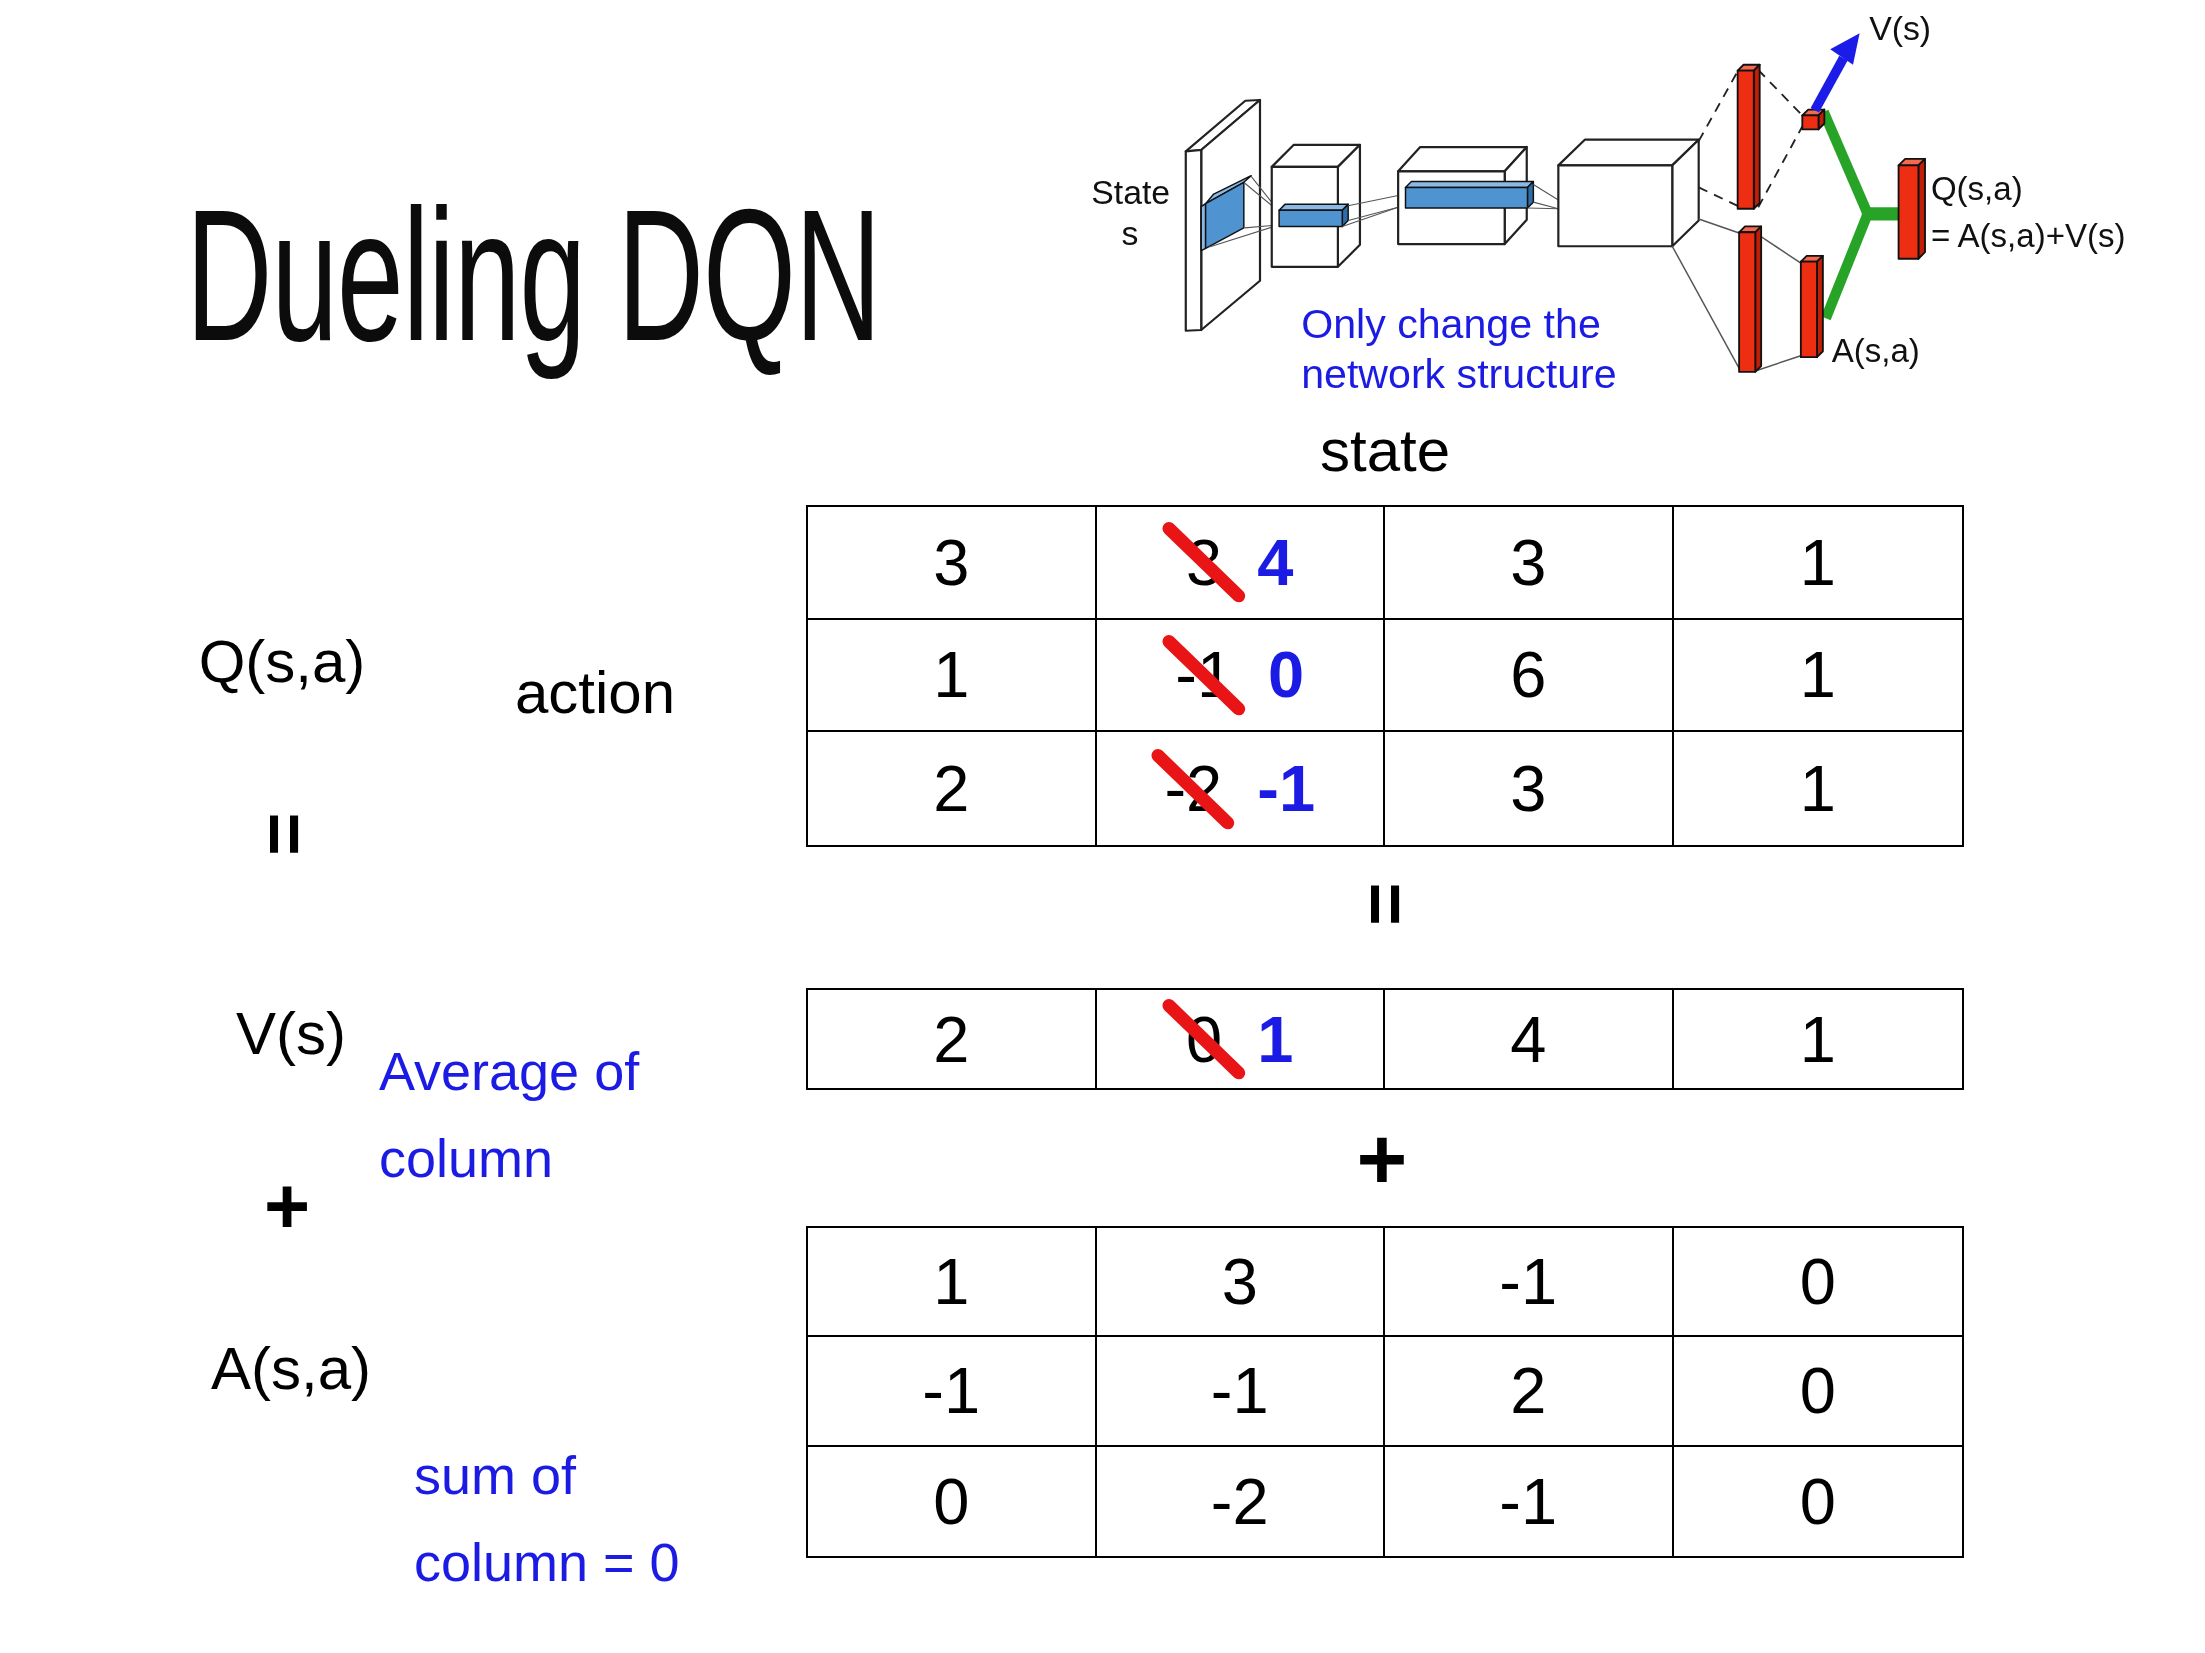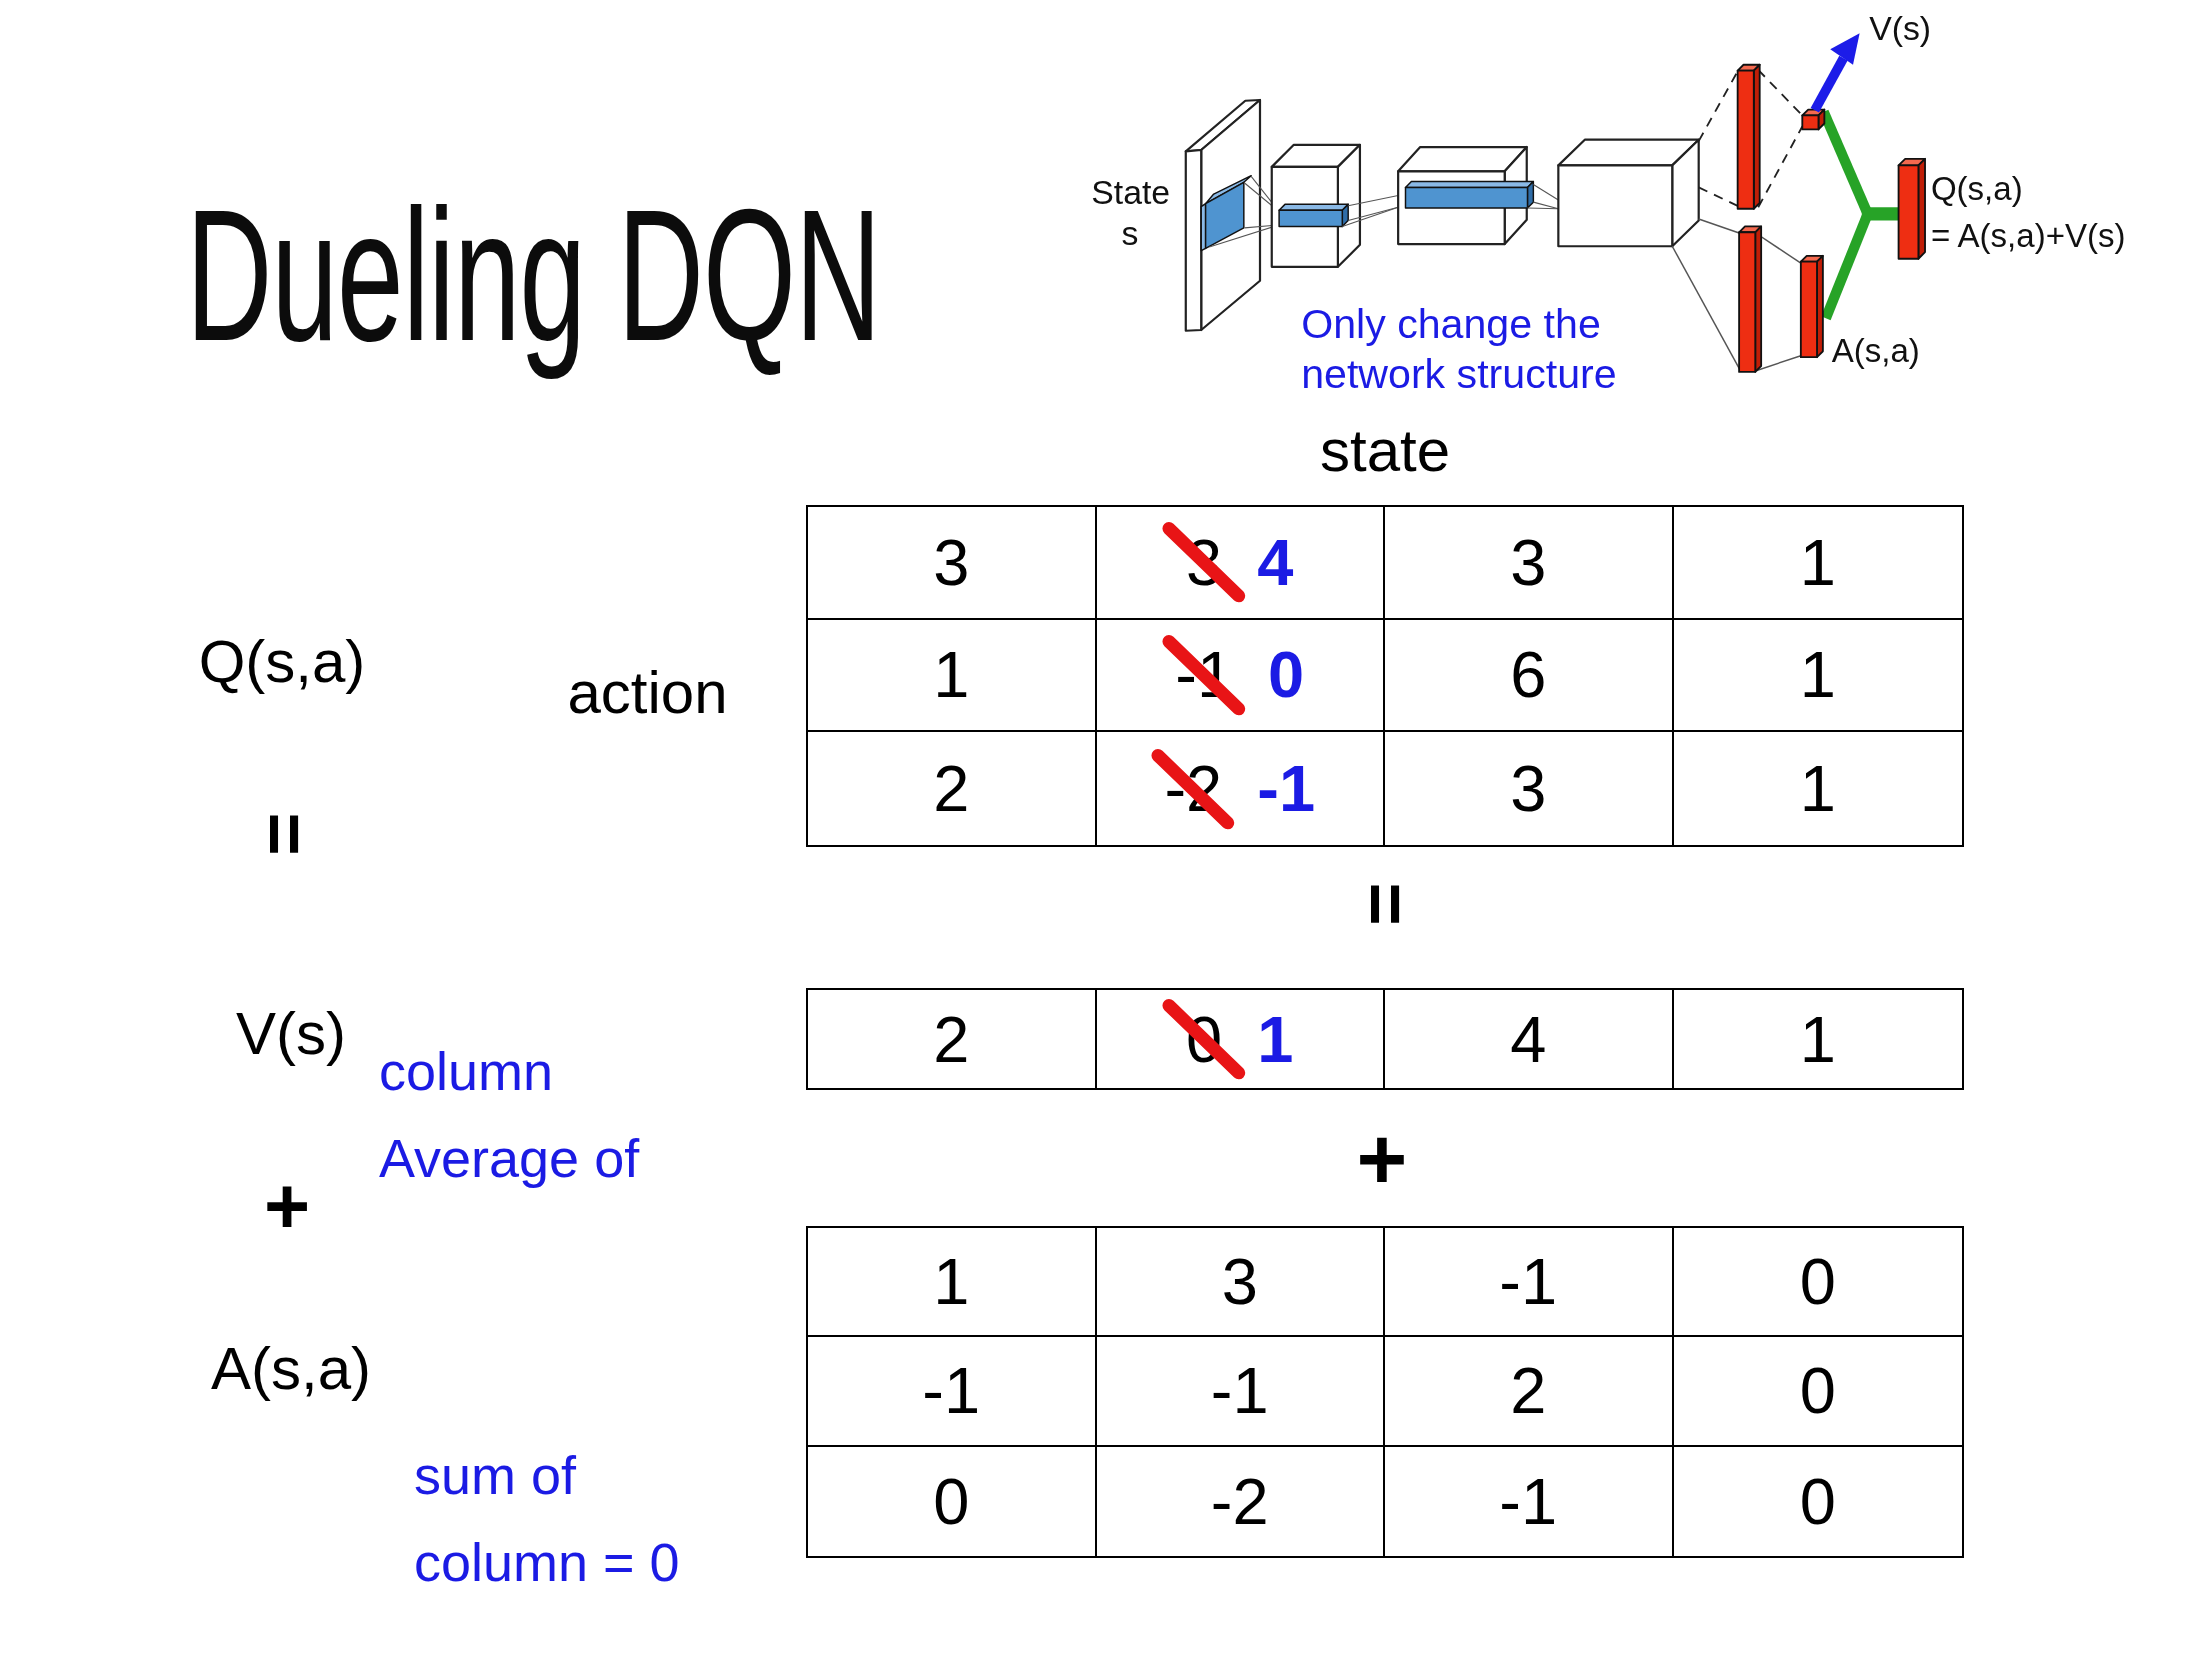--- a/index.html
+++ b/index.html
@@ -171,7 +171,7 @@
 
   <div class="abs lbl centered" style="left:282px;top:662px;">Q(s,a)</div>
 
-  <div class="abs lbl" style="left:515px;top:663px;width:265px;text-align:center;">action</div>
+  <div class="abs lbl" style="left:515px;top:663px;width:265px;text-align:left;">action</div>
 
   <div class="abs rot90" style="left:284px;top:834px;">=</div>
 

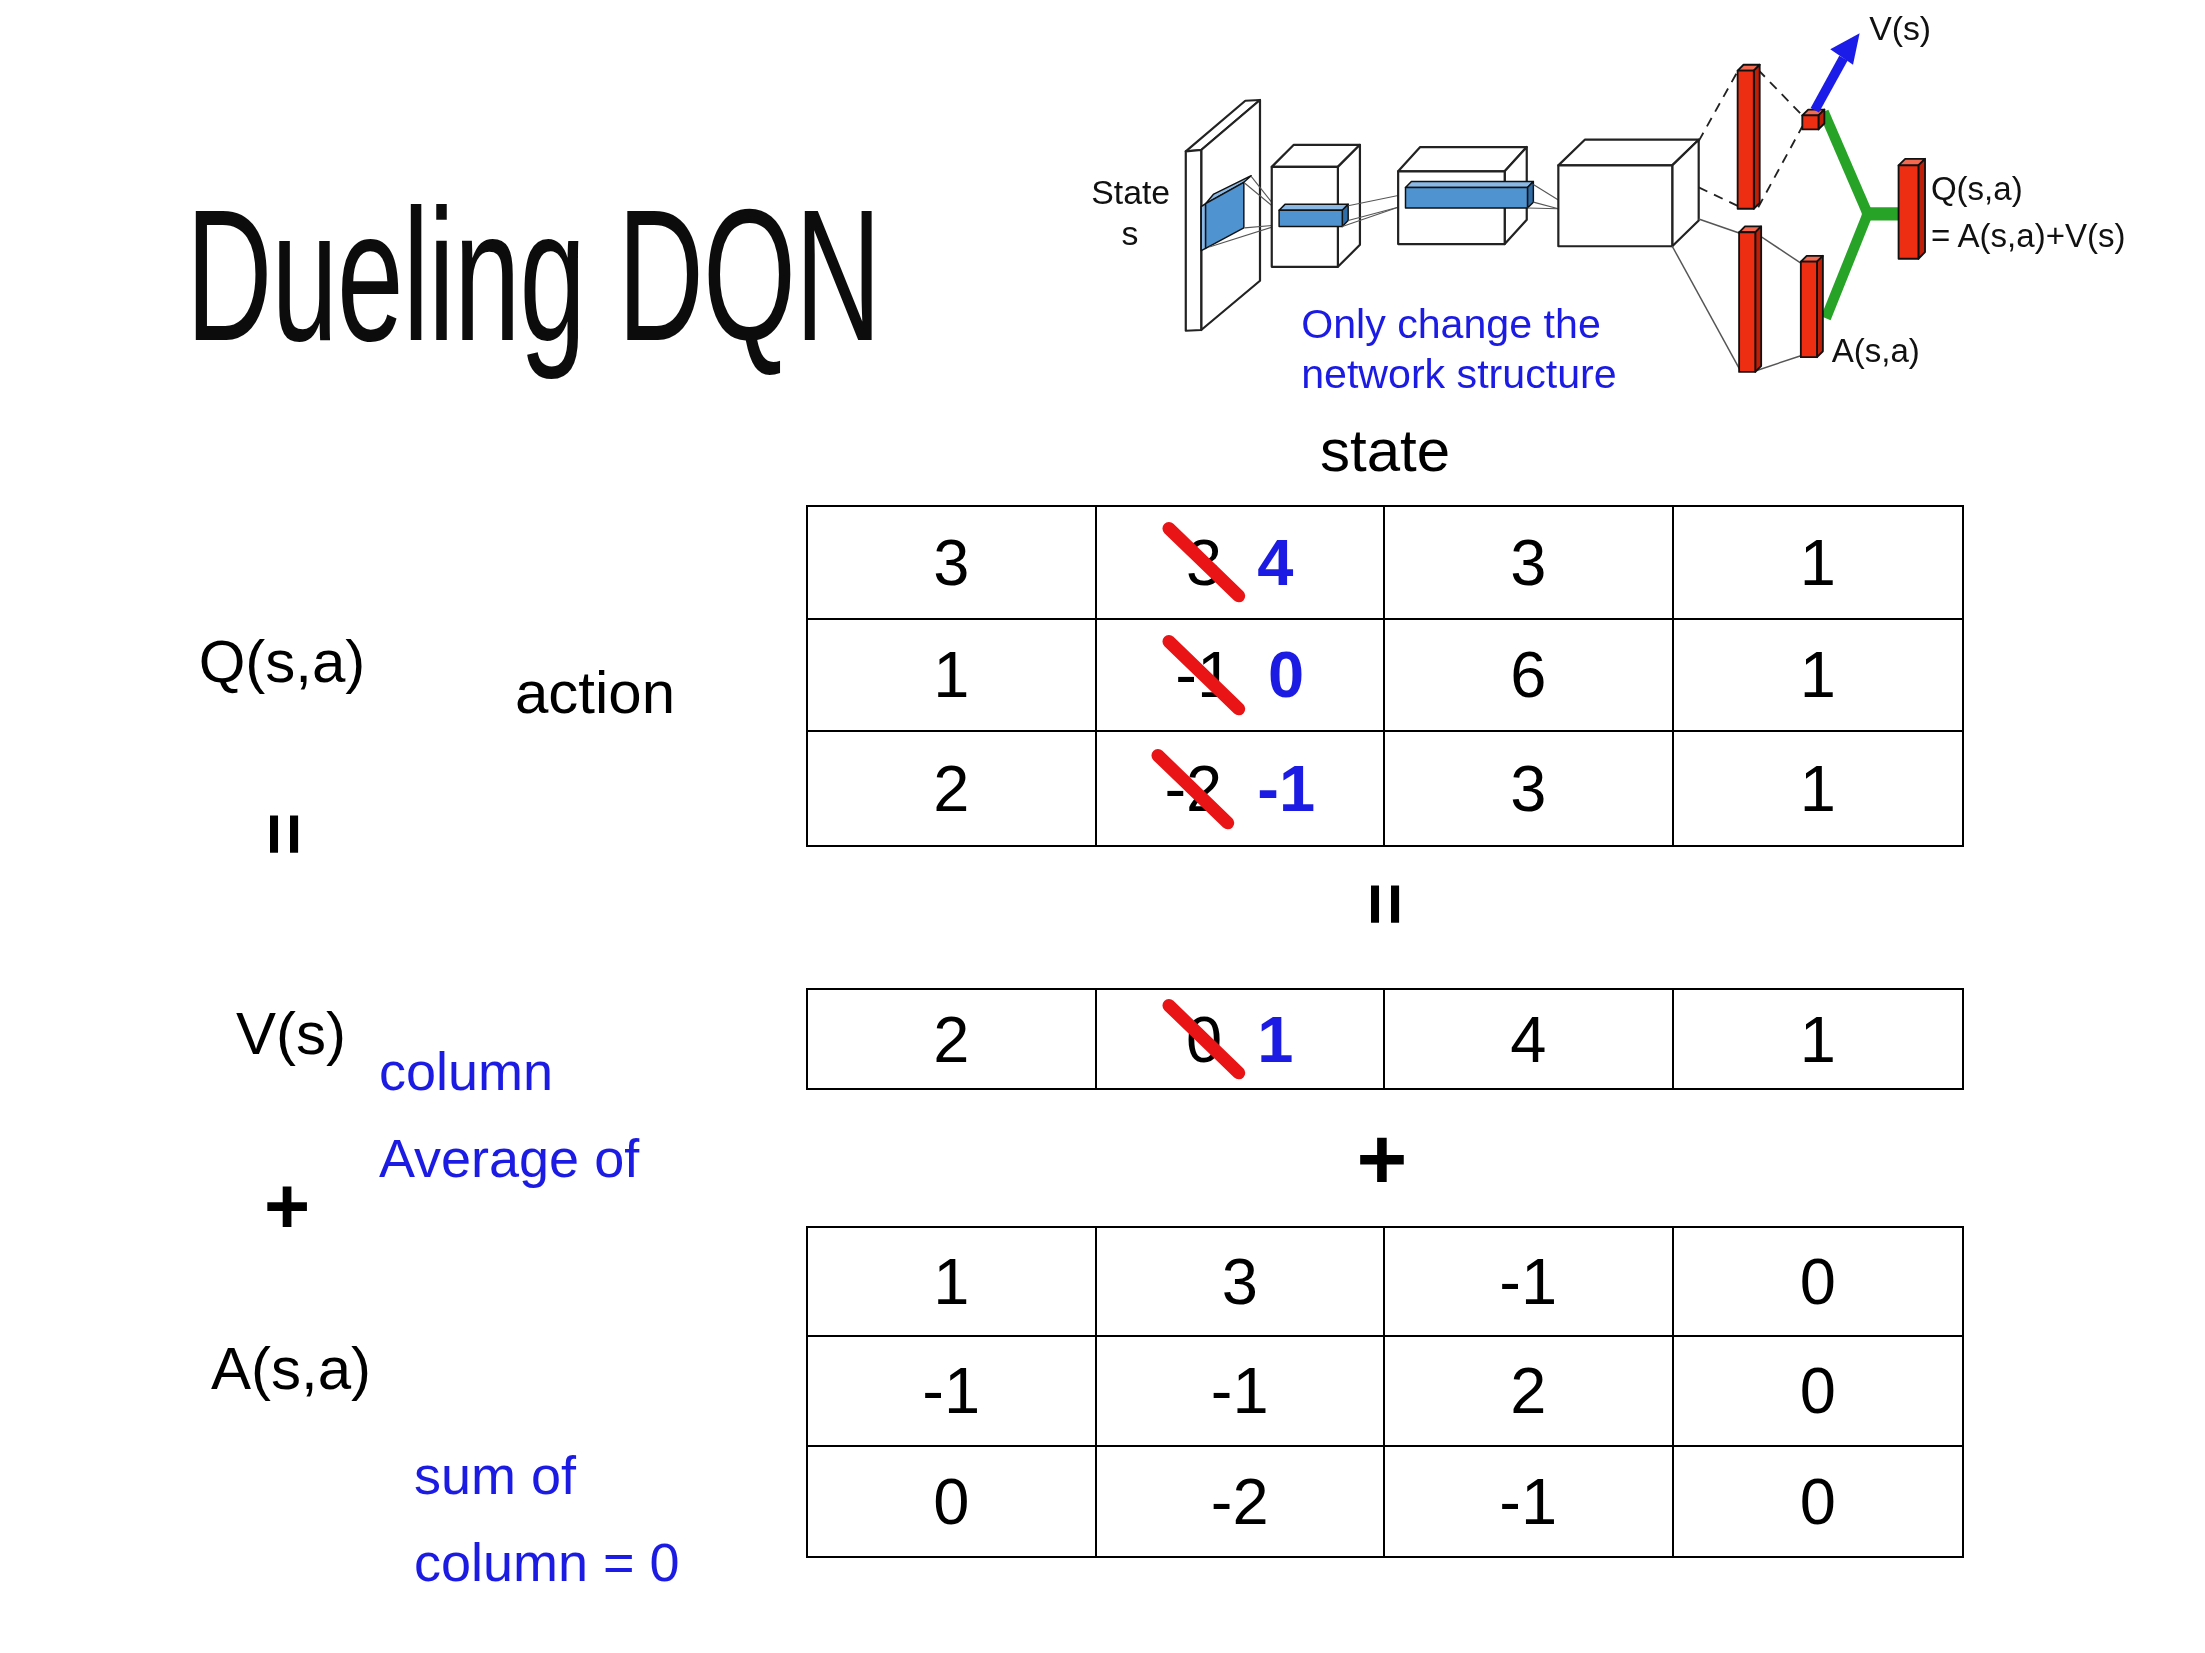--- a/index.html
+++ b/index.html
@@ -186,8 +186,8 @@
   <div class="abs plus centered" style="left:1382px;top:1159px;font-size:87px;">+</div>
 
   <div class="abs bluenote" style="left:379px;top:1028px;">
+    <div>Average of</div>
     <div>column</div>
-    <div>Average of</div>
   </div>
 
   <div class="abs bluenote" style="left:382px;top:1432px;margin-left:32px;">

